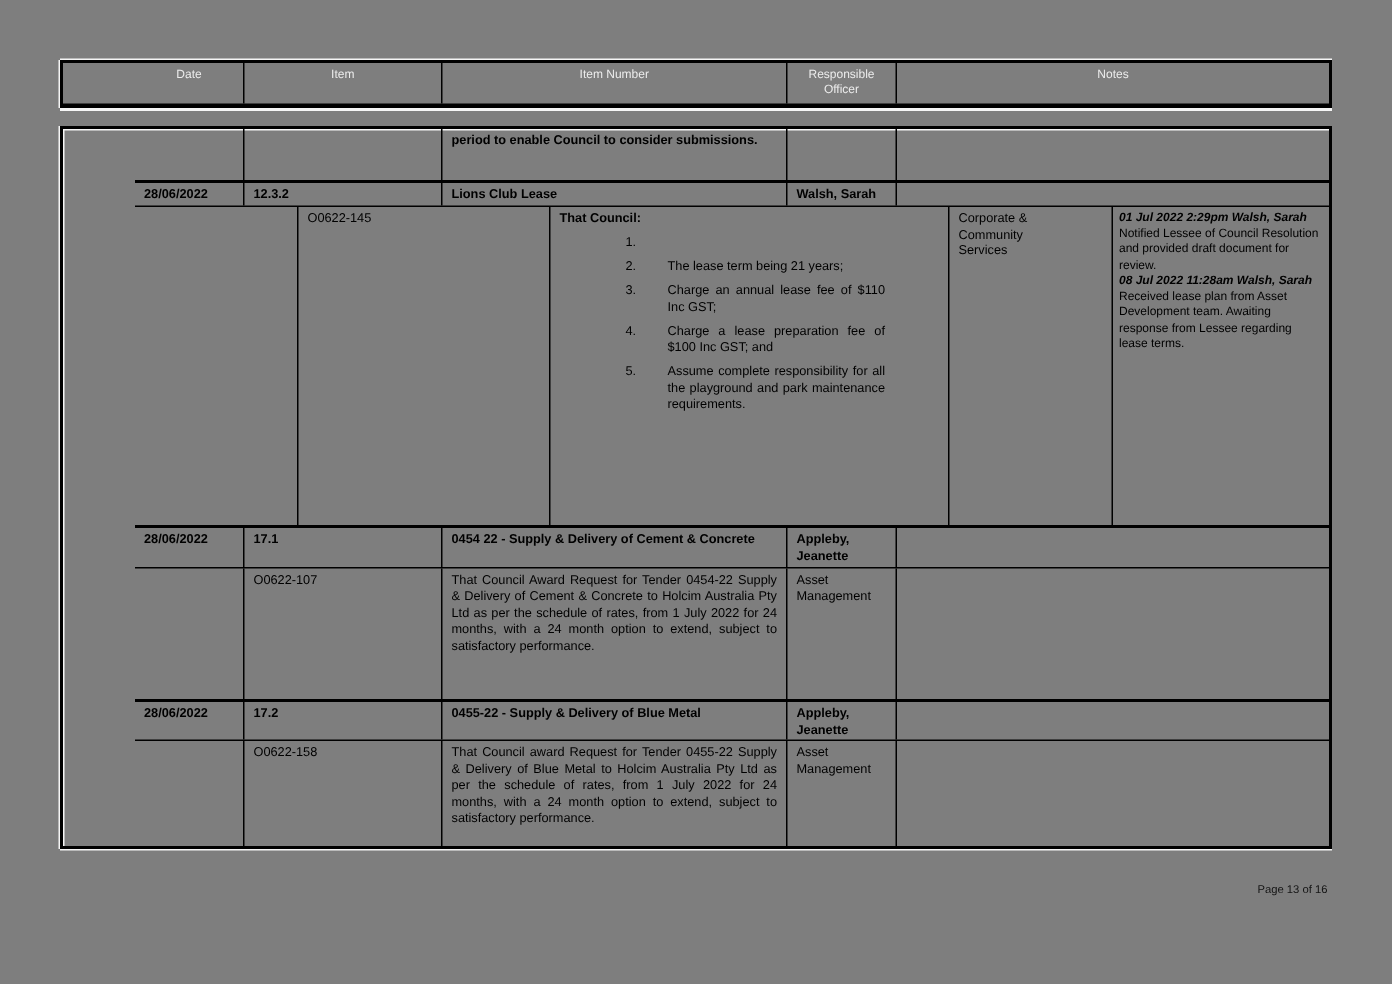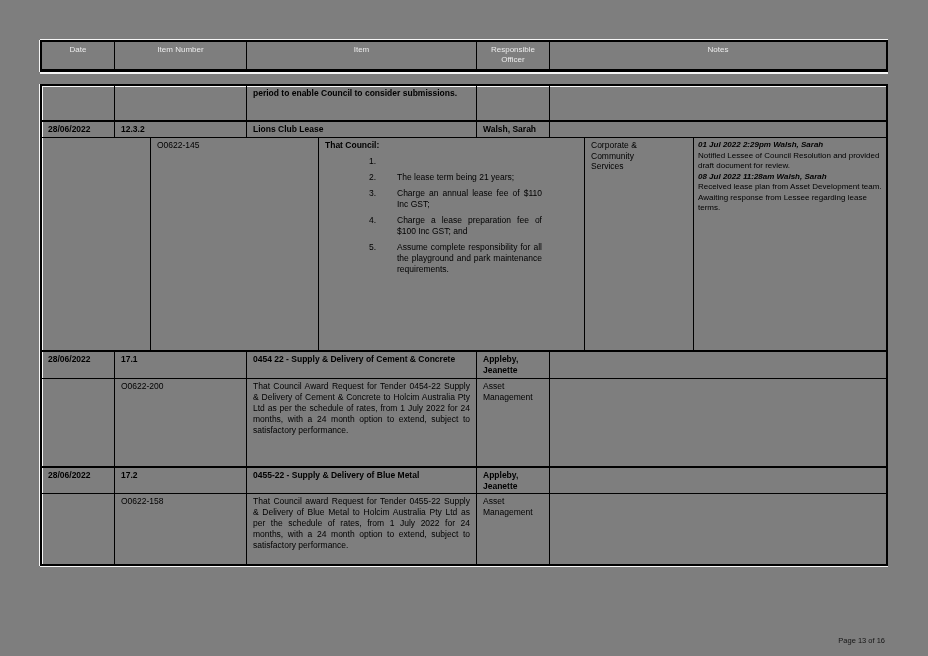--- a/index.html
+++ b/index.html
@@ -18,7 +18,7 @@
     box-shadow:0 -1px 0 #f5f5f5, 0 2px 0 #f5f5f5, -1px 0 0 #f5f5f5;
     background:#7e7e7e;
   }
-  .grid-row { display:grid; grid-template-columns:72px 132px 230px 73px 1fr; }
+  .grid-row { display:grid; grid-template-columns:72px 132px 230px 73px 1fr;margin-left:48px; }
   .hdr-cell {
     color:#ececec; font-size:8px; line-height:1.25;
     text-align:center; padding:3px 2px 4px;

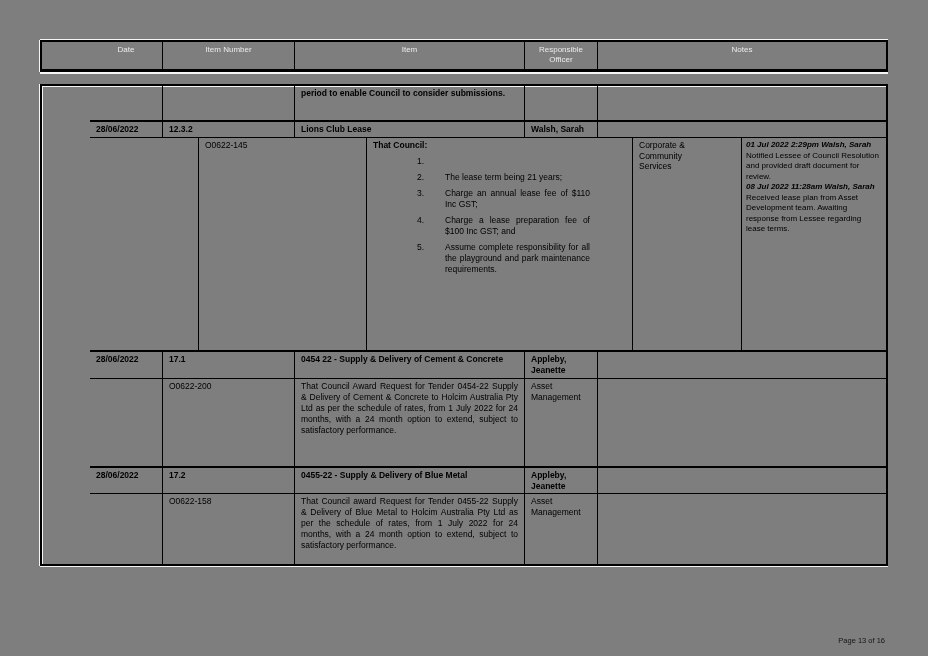--- a/index.html
+++ b/index.html
@@ -69,8 +69,8 @@
   <div class="hdr-table">
     <div class="grid-row">
       <div class="hdr-cell">Date</div>
+      <div class="hdr-cell">Item</div>
       <div class="hdr-cell">Item Number</div>
-      <div class="hdr-cell">Item</div>
       <div class="hdr-cell">Responsible Officer</div>
       <div class="hdr-cell">Notes</div>
     </div>

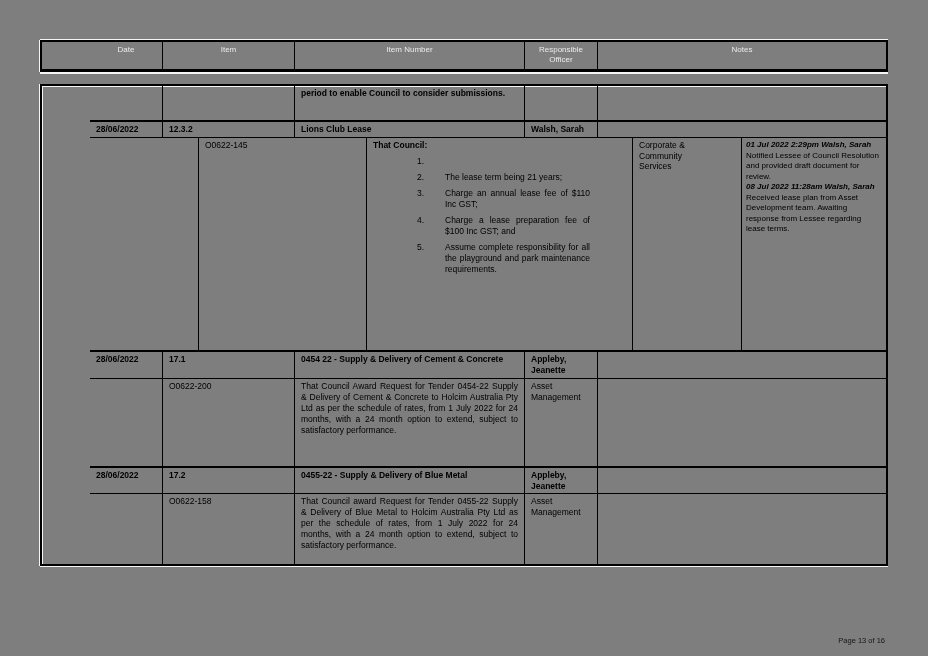--- a/index.html
+++ b/index.html
@@ -140,7 +140,7 @@
 
     <div class="grid-row trow h-d2">
       <div class="tcell"></div>
-      <div class="tcell">O0622-200</div>
+      <div class="tcell">O0622-107</div>
       <div class="tcell item-text">That Council Award Request for Tender 0454-22 Supply &amp; Delivery of Cement &amp; Concrete to Holcim Australia Pty Ltd as per the schedule of rates, from 1 July 2022 for 24 months, with a 24 month option to extend, subject to satisfactory performance.</div>
       <div class="tcell officer-cell">Asset Management</div>
       <div class="tcell notes-cell"></div>

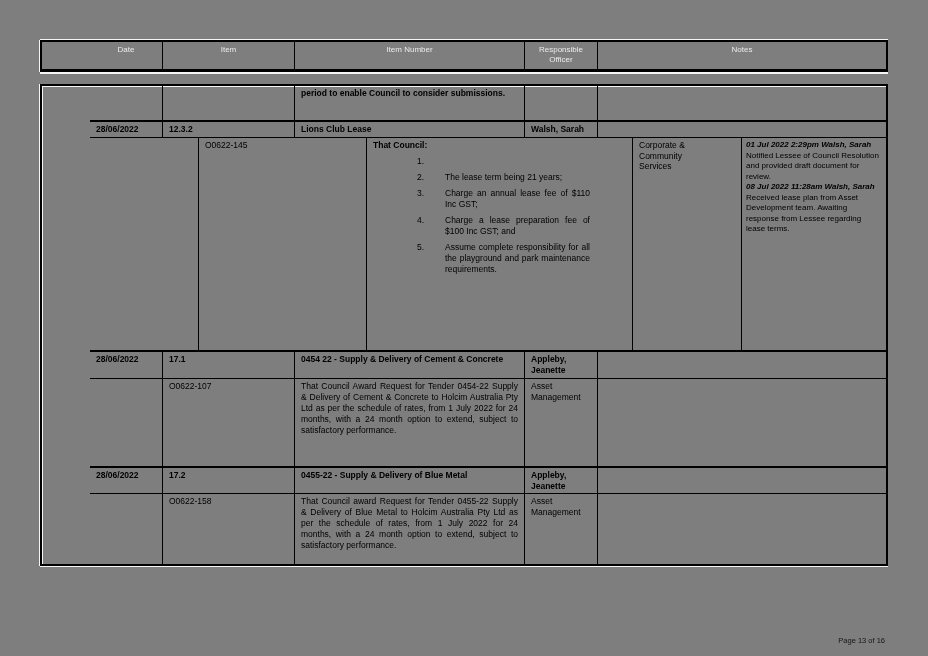--- a/index.html
+++ b/index.html
@@ -57,7 +57,7 @@
   .officer-cell { font-size:8.5px; line-height:1.25; }
 
   .footer {
-    position:absolute; top:636px; left:40px; width:845px;
+    position:absolute; top:588px; left:40px; width:845px;
     text-align:right; font-size:7.5px; color:#151515;
   }
 </style>

